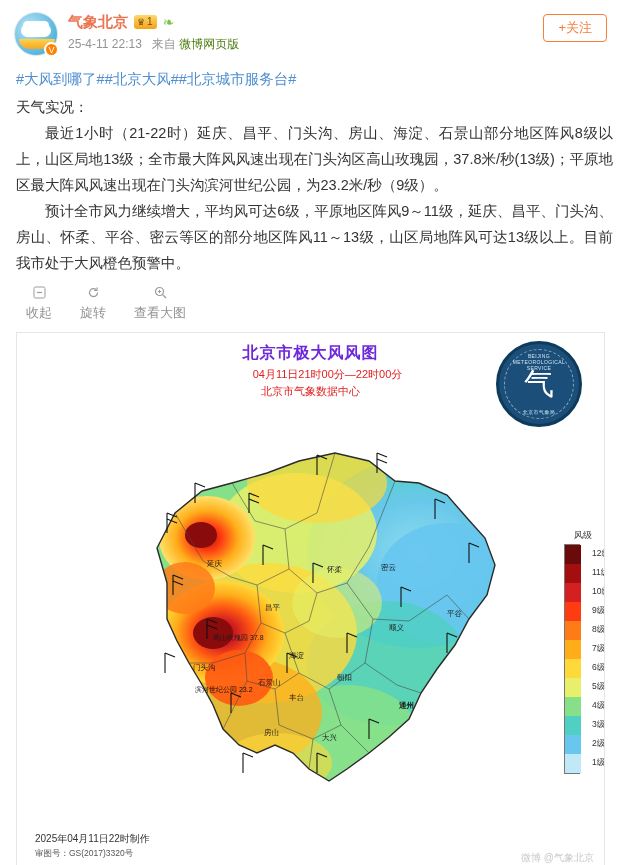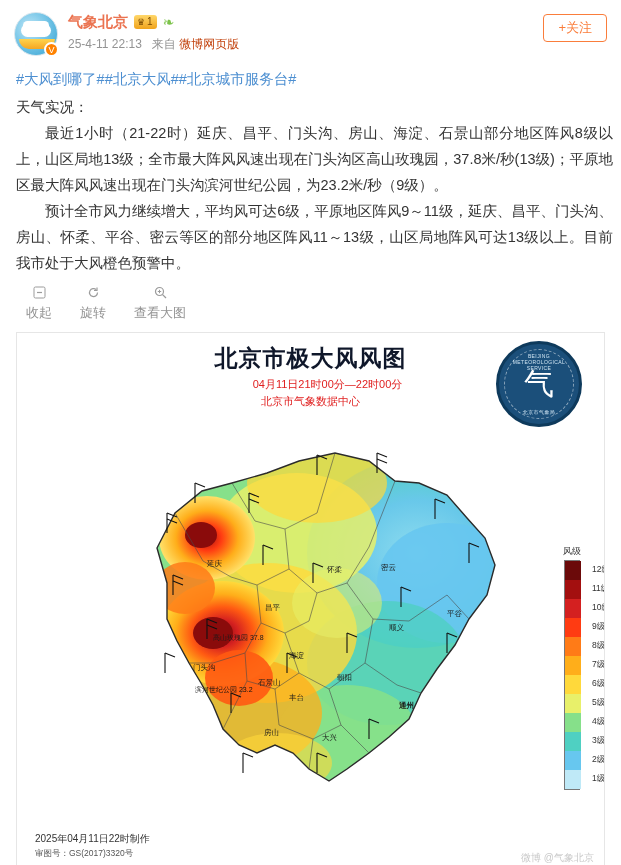--- a/index.html
+++ b/index.html
@@ -95,7 +95,7 @@
     line-height: 16px;
   }
   .meta-source { color: #939393; }
-  .meta-source a { color: #c2410c; text-decoration: none; }
+  .meta-source a { color: #4d7c0f; text-decoration: none; }
   .follow-btn {
     position: absolute;
     right: 14px; top: 14px;

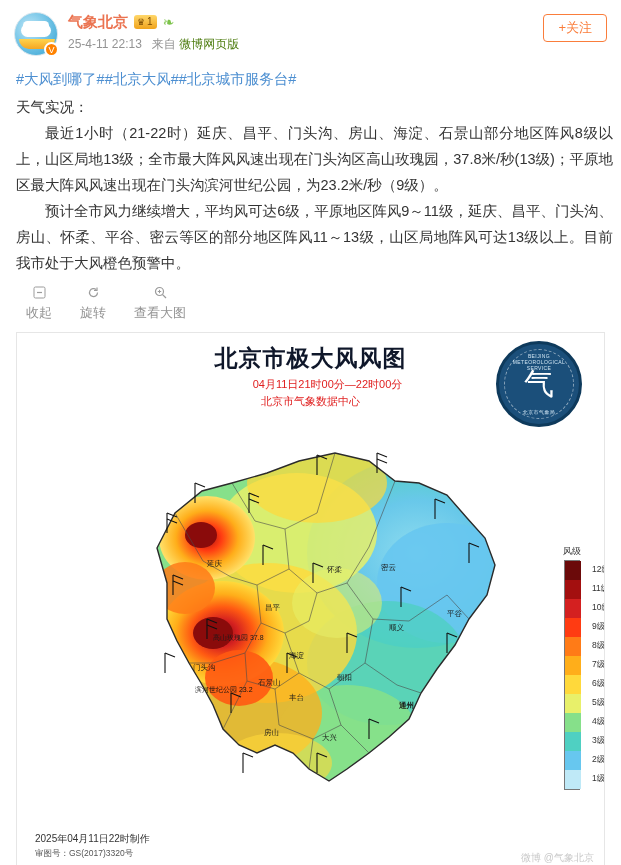--- a/index.html
+++ b/index.html
@@ -162,8 +162,8 @@
     white-space: nowrap;
   }
   .map-title .t1 {
-    color: #0f172a;
-    font-size: 23px;
+    color: #6d28d9;
+    font-size: 16px;
     font-weight: bold;
     letter-spacing: 1px;
   }

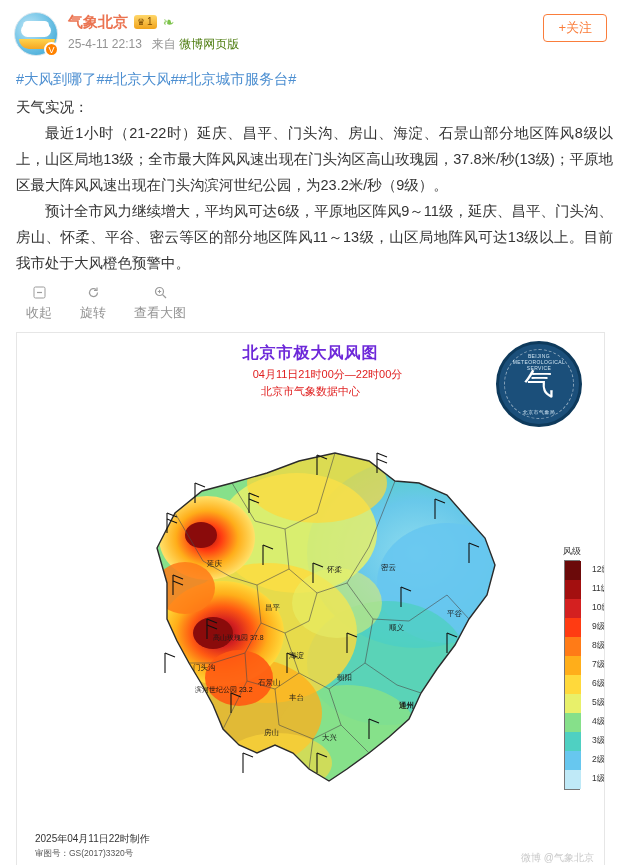--- a/index.html
+++ b/index.html
@@ -225,9 +225,9 @@
   .legend {
     position: absolute;
     right: 12px;
-    top: 212px;
+    top: 196px;
     width: 40px;
-    text-align: center;
+    text-align: right;
   }
   .legend-title {
     font-size: 9px;

